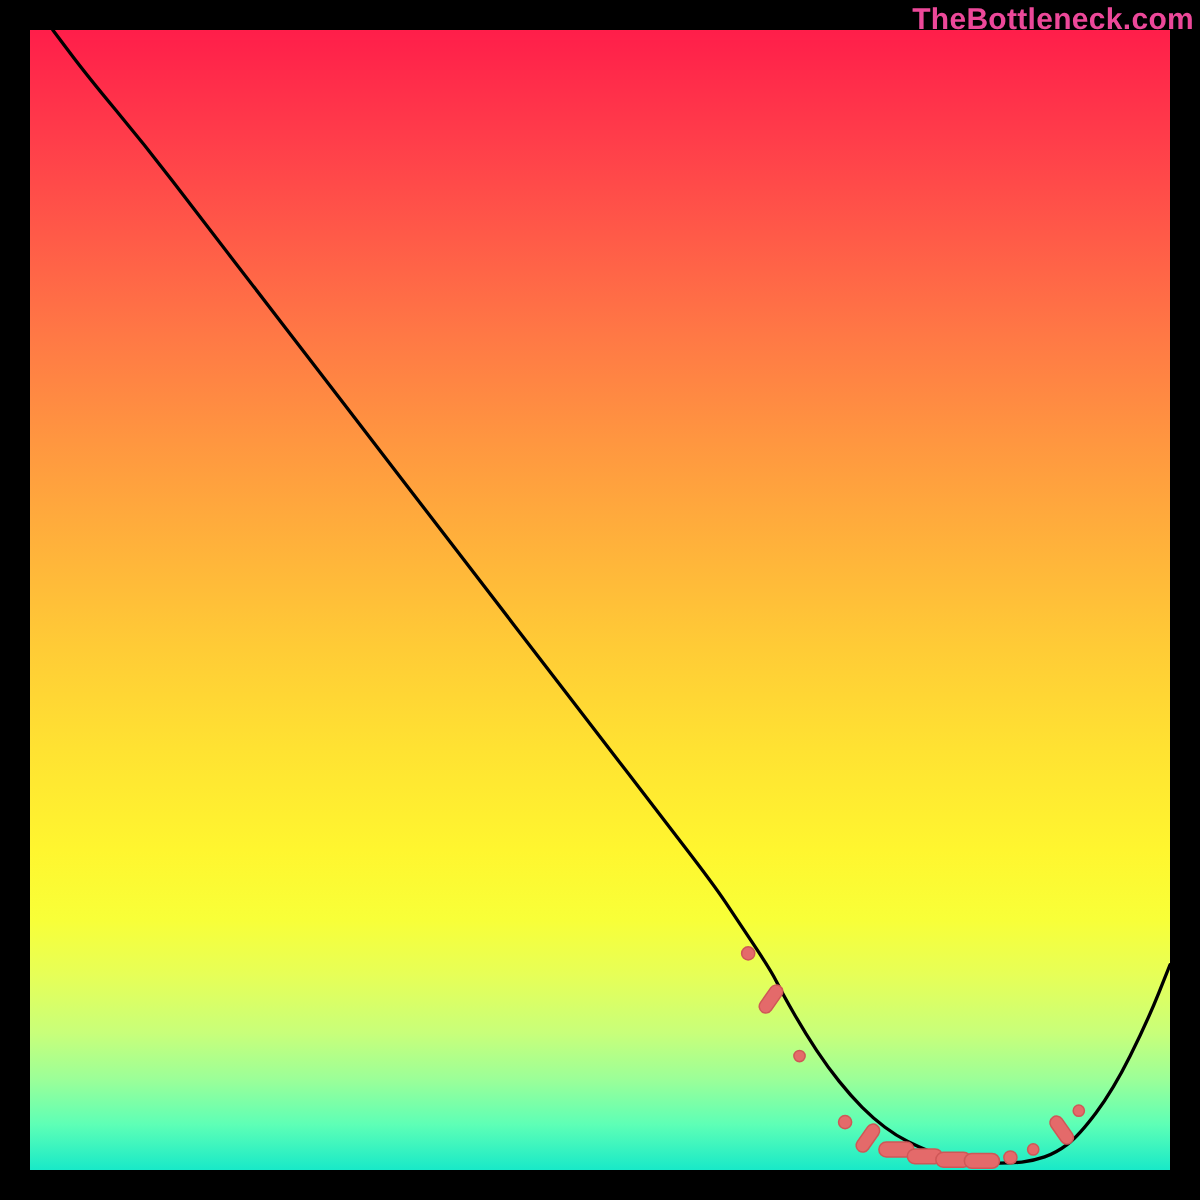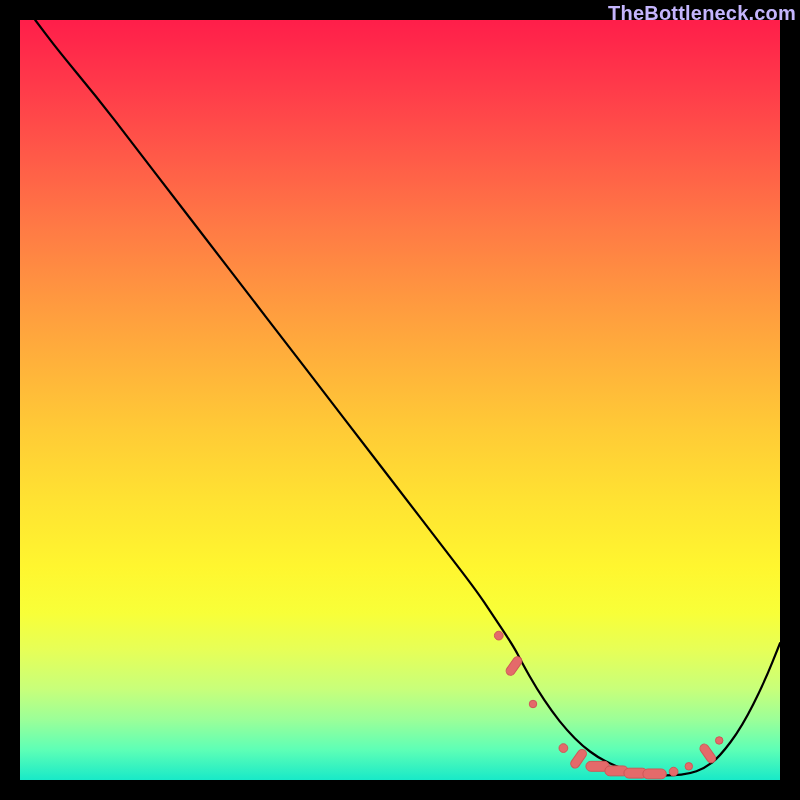--- a/index.html
+++ b/index.html
@@ -58,7 +58,7 @@
     font-family: Arial, Helvetica, sans-serif;
     font-size: 20px;
     font-weight: 600;
-    color: #c4b5fd;
+    color: #ec4899;
     letter-spacing: 0.2px;
     user-select: none;
   }

